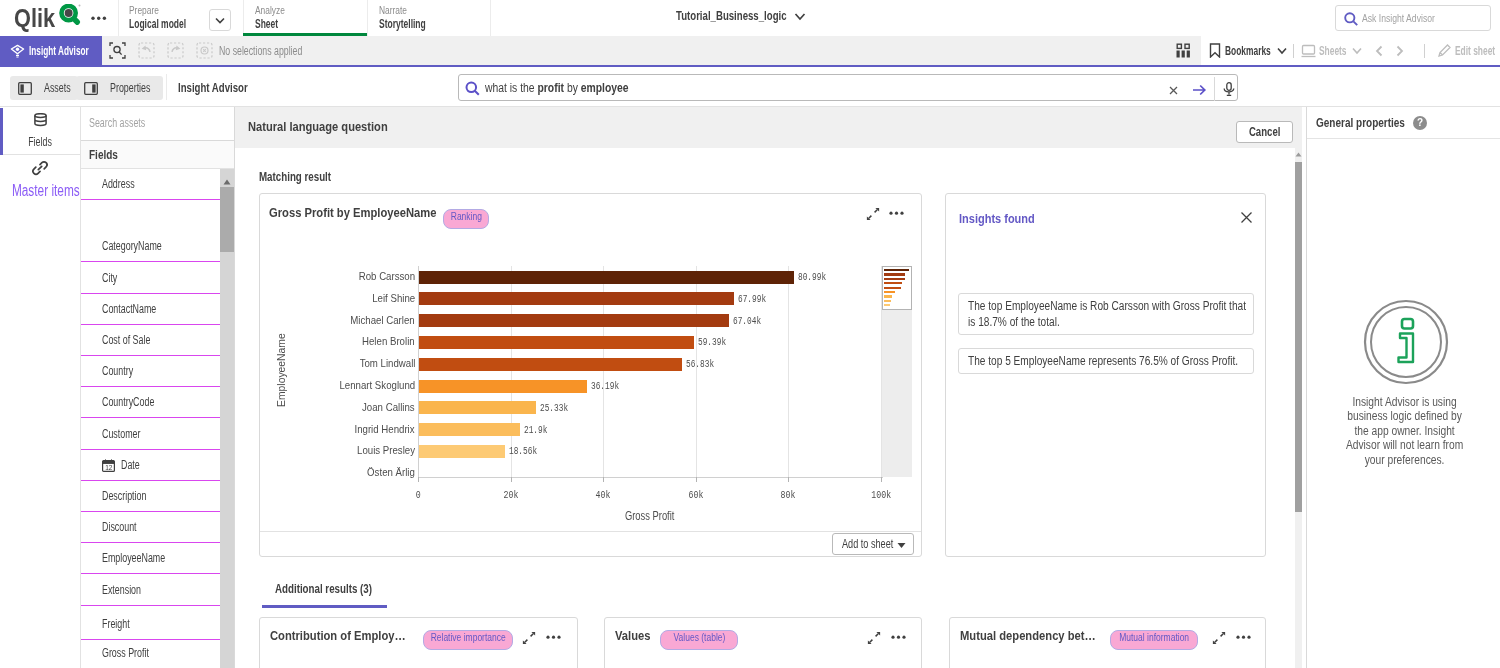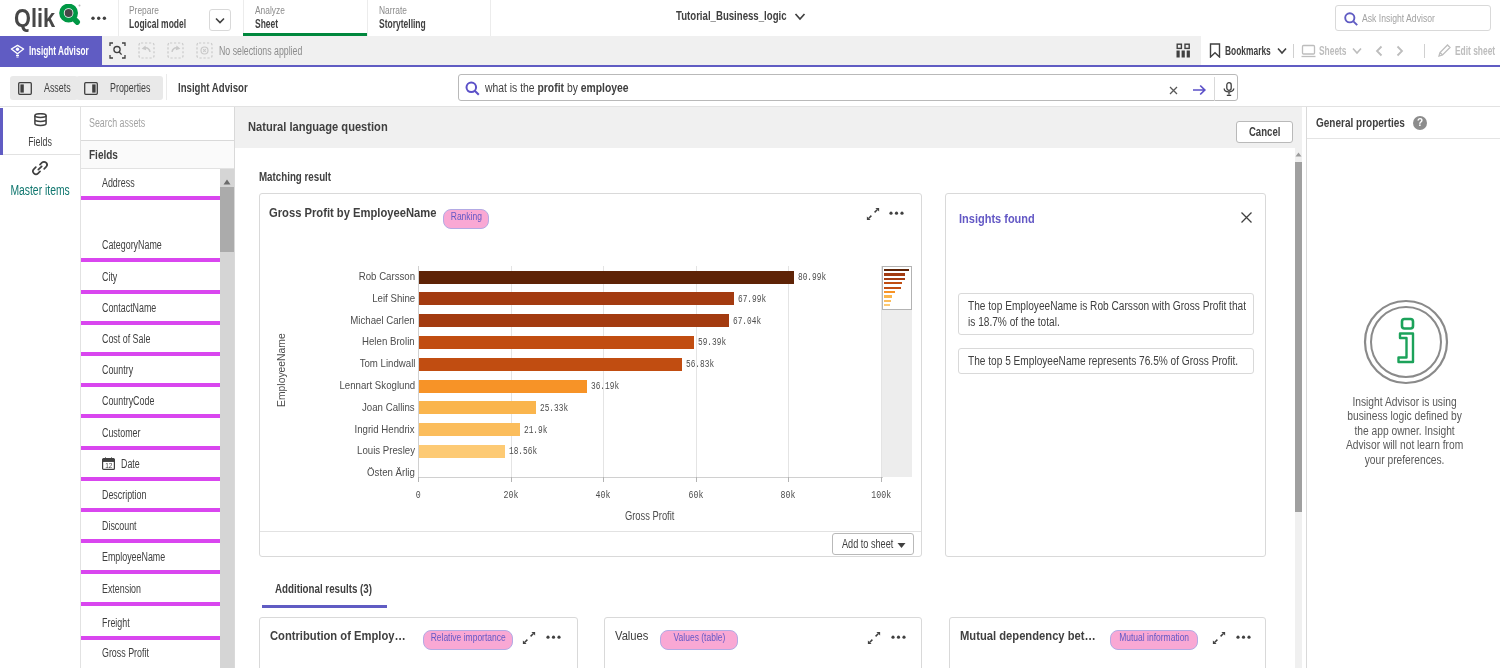--- a/index.html
+++ b/index.html
@@ -231,7 +231,7 @@
       <path d="M8 11.4 L6.1 13.3 a2.95 2.95 0 0 1 -4.2 -4.2 L3.8 7.2"></path>
     </g>
   </svg>
-  <div class="abs" style="left:0;top:75px;width:80px;text-align:left;font-size:14px;color:#0f766e"><span class="sxc" style="transform:scaleX(0.74)">Master items</span></div>
+  <div class="abs" style="left:0;top:75px;width:80px;text-align:left;font-size:16px;color:#8b5cf6"><span class="sxc" style="transform:scaleX(0.74)">Master items</span></div>
 </div>
 
 <div id="assets" class="abs">

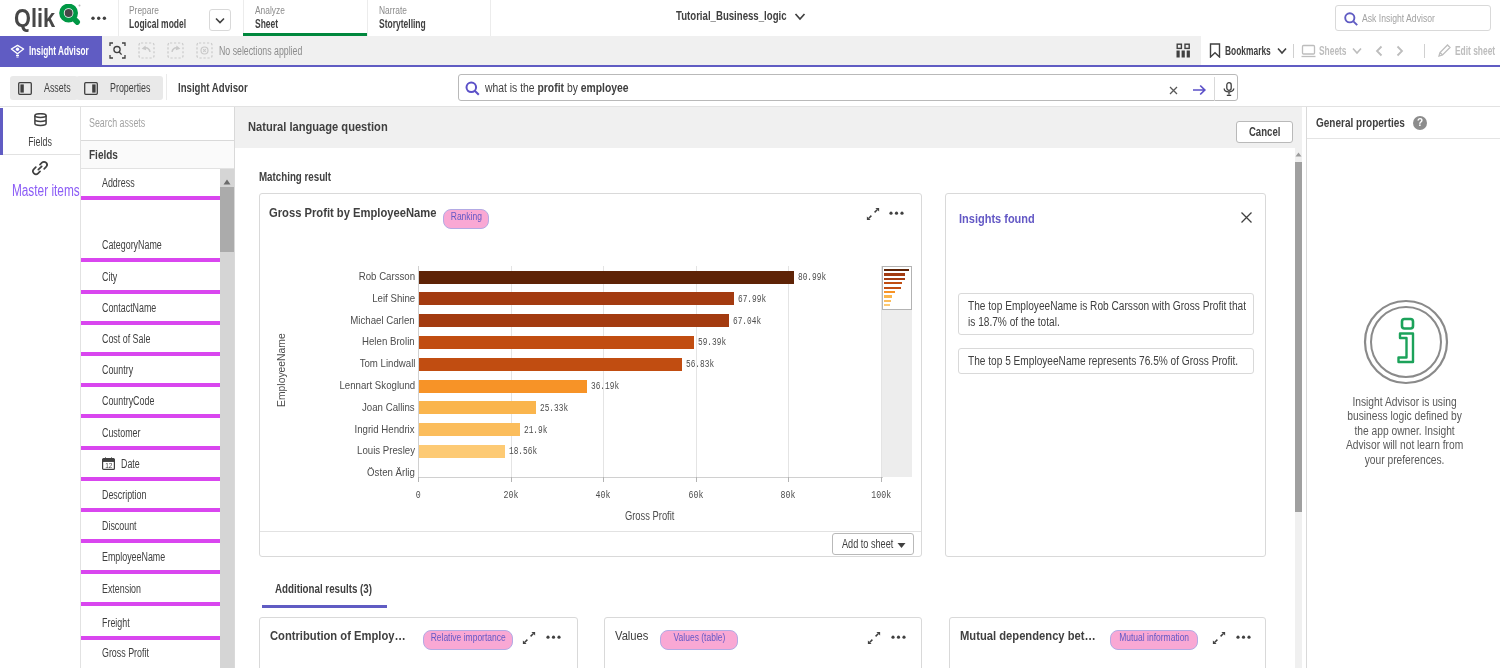--- a/index.html
+++ b/index.html
@@ -23,7 +23,7 @@
 
 #rail { left:0; top:107px; width:81px; height:561px; background:#fff; border-right:1px solid #e2e2e2; }
 #assets { left:81px; top:107px; width:154px; height:561px; background:#fff; border-right:1px solid #d9d9d9; }
-.arow { position:absolute; left:0; width:139px; border-bottom:4px solid #d946ef; font-size:12px; color:#404040; display:flex; align-items:center; padding-left:21px; height:31px; }
+.arow { position:absolute; left:0; width:139px; border-bottom:1px solid #d946ef; font-size:12px; color:#404040; display:flex; align-items:center; padding-left:21px; height:31px; }
 .arow .sx { transform:scaleX(0.74); }
 
 #main { left:235px; top:107px; width:1067px; height:561px; background:#fff; }

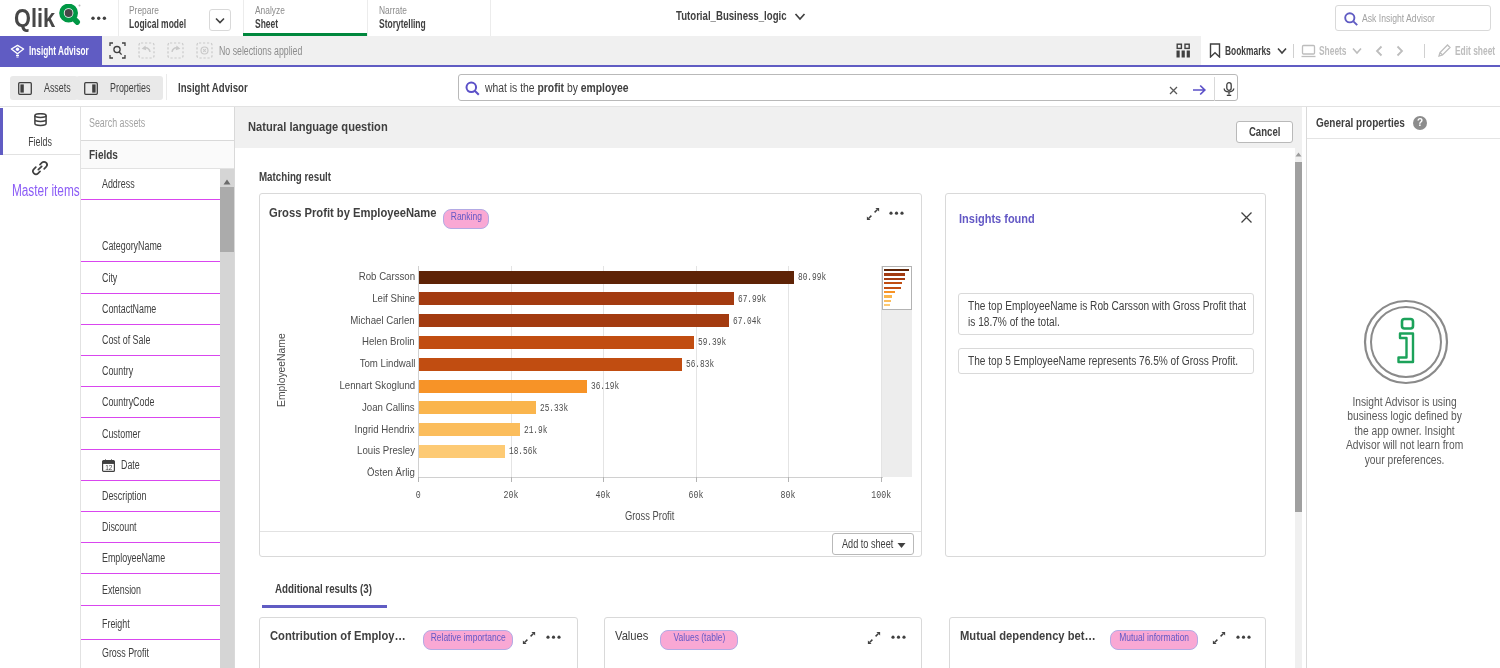--- a/index.html
+++ b/index.html
@@ -432,7 +432,7 @@
       </svg>
   </div>
   <div class="card" style="left:369px;top:510px;width:318px;height:58px;border-radius:3px 3px 0 0">
-    <div class="abs" style="left:10px;top:10px;font-size:13.5px;font-weight:normal;color:#404040"><span class="sx" style="transform:scaleX(0.83)">Values</span></div>
+    <div class="abs" style="left:10px;top:10px;font-size:13.5px;font-weight:bold;color:#404040"><span class="sx" style="transform:scaleX(0.83)">Values</span></div>
     <div class="pill" style="left:55px;top:12px;width:78px"><span>Values (table)</span></div>
     <svg class="exic" style="left:262px;top:13px" width="14" height="14" viewBox="0 0 14 14">
         <path d="M9.4 0.9 H13.1 V4.6 Z" fill="#404040"></path>

